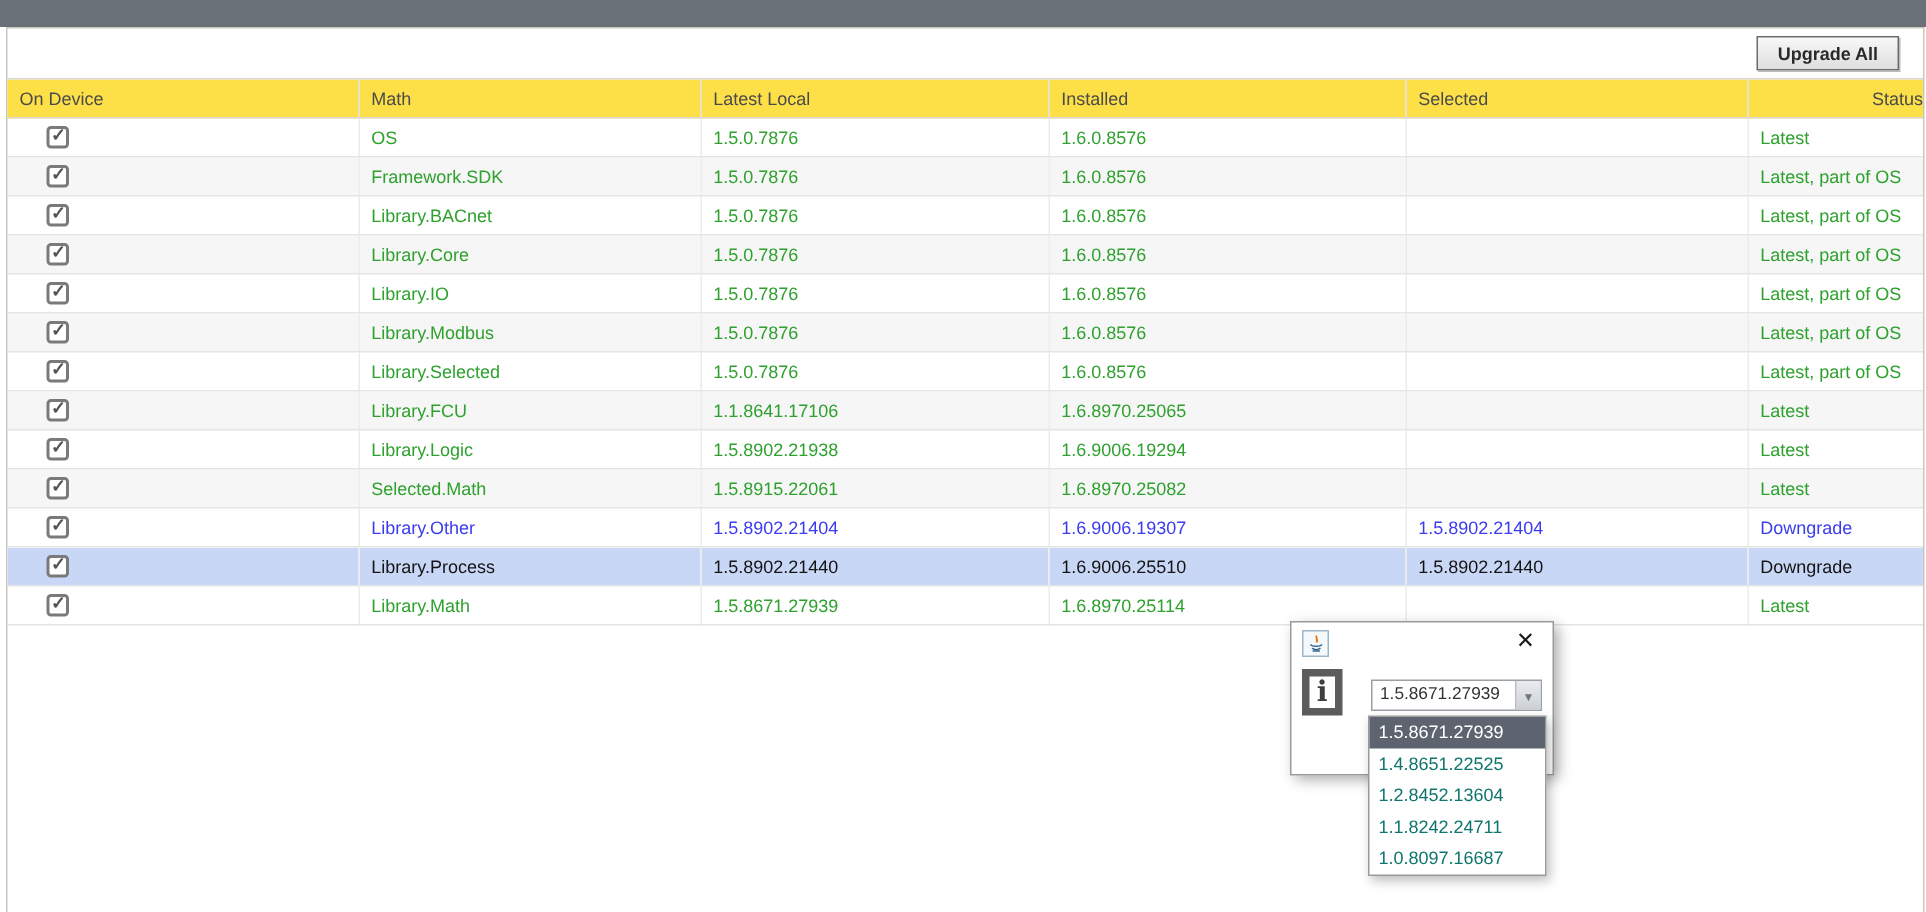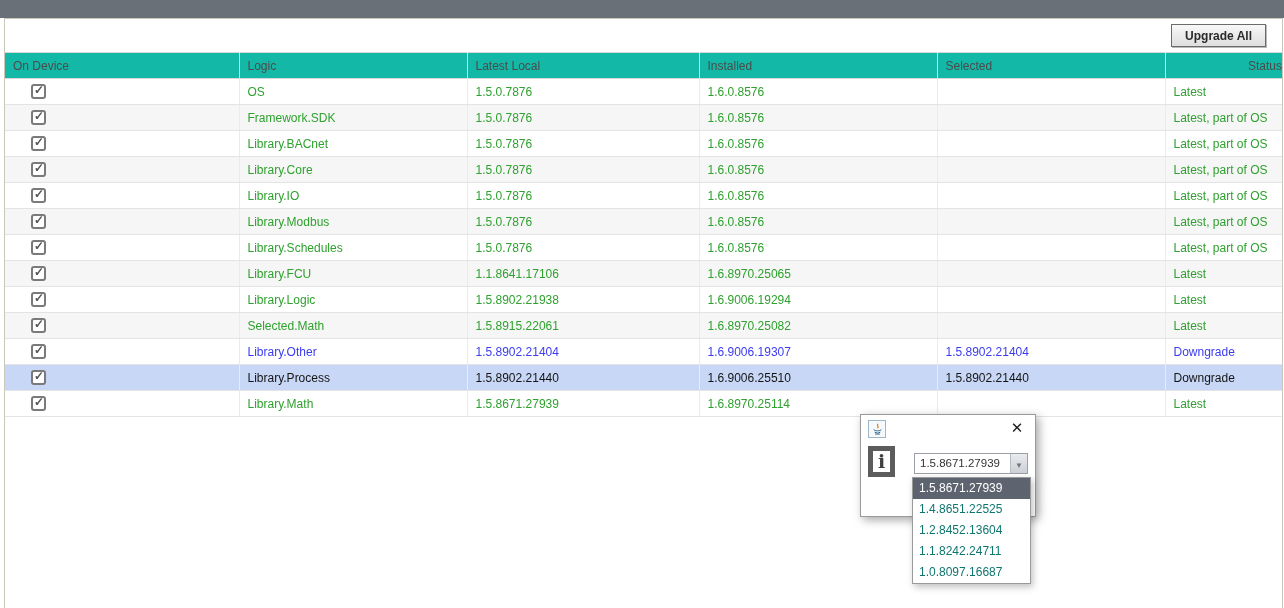--- a/index.html
+++ b/index.html
@@ -27,7 +27,7 @@
          border-collapse:collapse; table-layout:fixed; font-size:12px; }
   .tbl col.c0{width:234px;} .tbl col.c1{width:228px;} .tbl col.c2{width:232px;}
   .tbl col.c3{width:238px;} .tbl col.c4{width:228px;} .tbl col.c5{width:auto;}
-  .tbl th { height:26px; background:#14b8a6; color:#4b4b4b; font-weight:normal;
+  .tbl th { height:26px; background:#fde047; color:#4b4b4b; font-weight:normal;
             text-align:left; padding-left:8px; border-top:1px solid #d8d8d8;
             border-bottom:1px solid #d8d8d8; border-right:1px solid #e2e2e2; }
   .tbl th:last-child { border-right:none;text-align:right; }

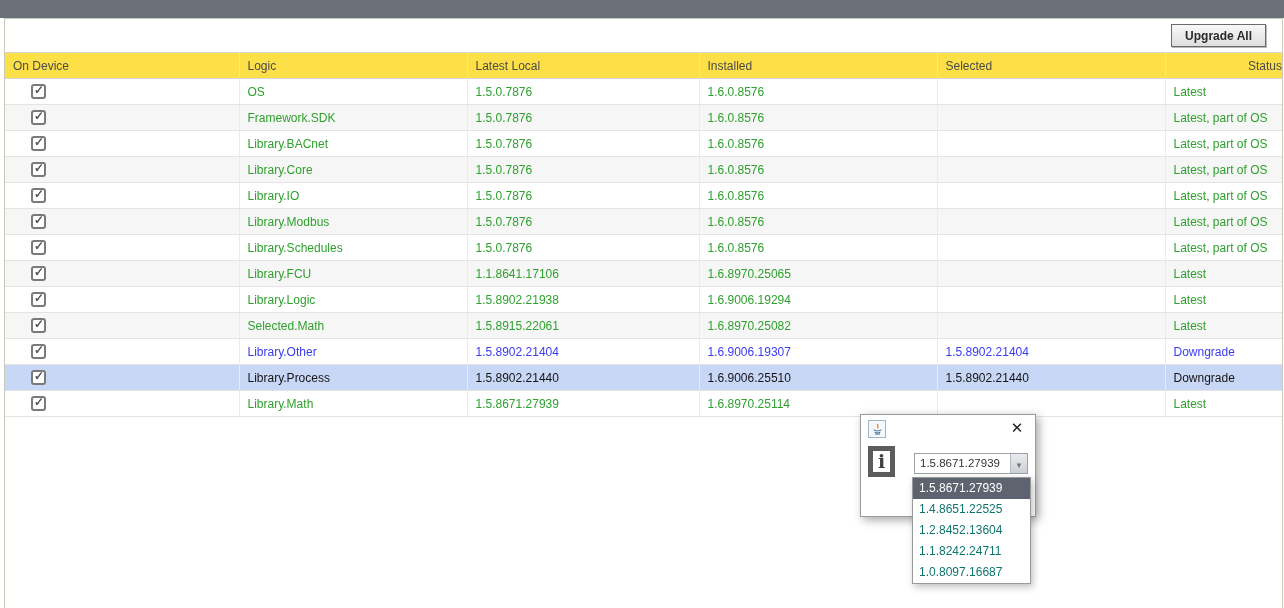--- a/index.html
+++ b/index.html
@@ -100,7 +100,7 @@
     <thead>
       <tr id="hdr-row">
           <th>On Device</th>
-          <th>Logic</th>
+          <th>Math</th>
           <th>Latest Local</th>
           <th>Installed</th>
           <th>Selected</th>

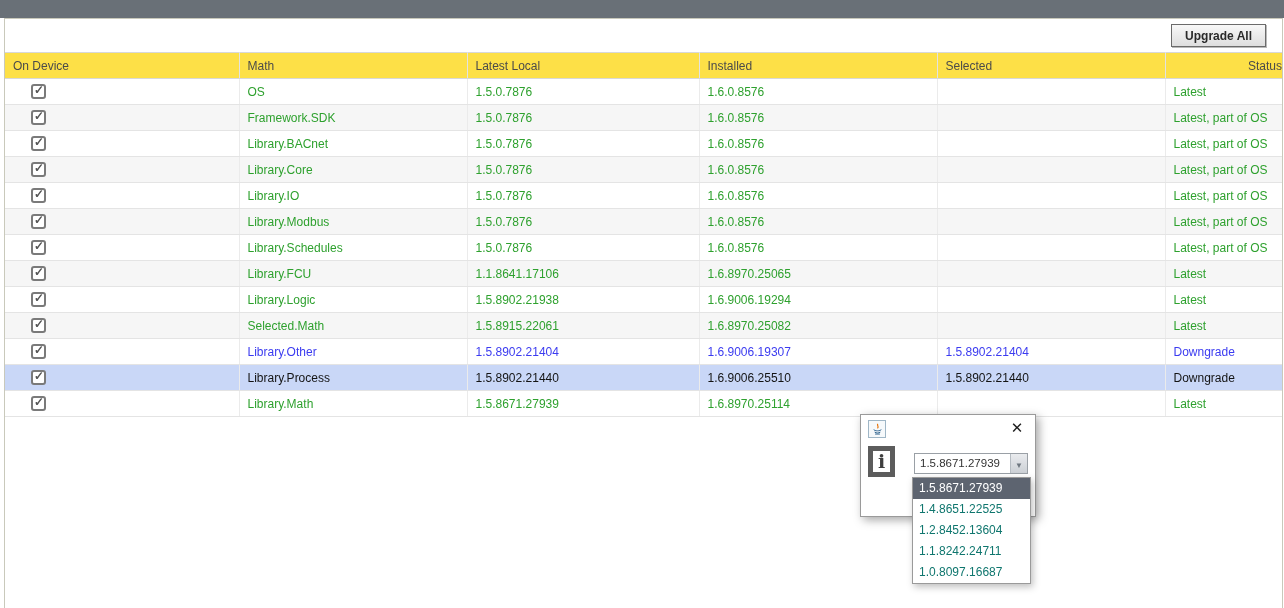--- a/index.html
+++ b/index.html
@@ -158,7 +158,7 @@
         </tr>
         <tr class="green">
           <td class="cb-cell"><div class="checkbox"><span>✓</span></div></td>
-          <td>Library.Schedules</td>
+          <td>Library.Selected</td>
           <td>1.5.0.7876</td>
           <td>1.6.0.8576</td>
           <td></td>

